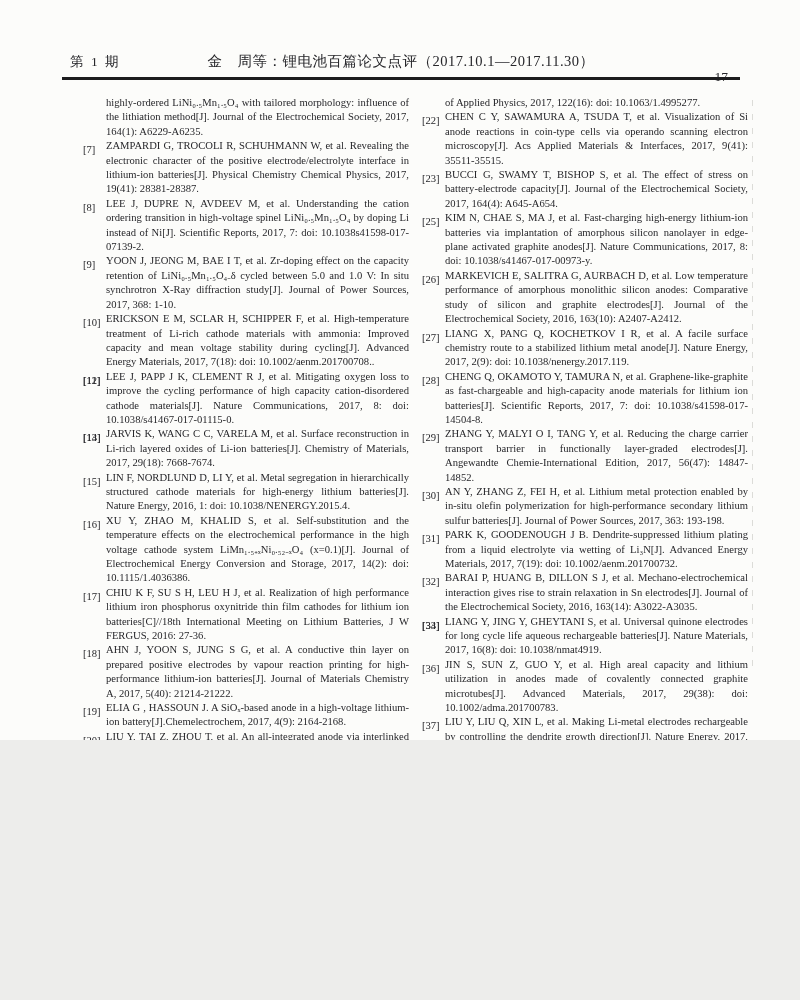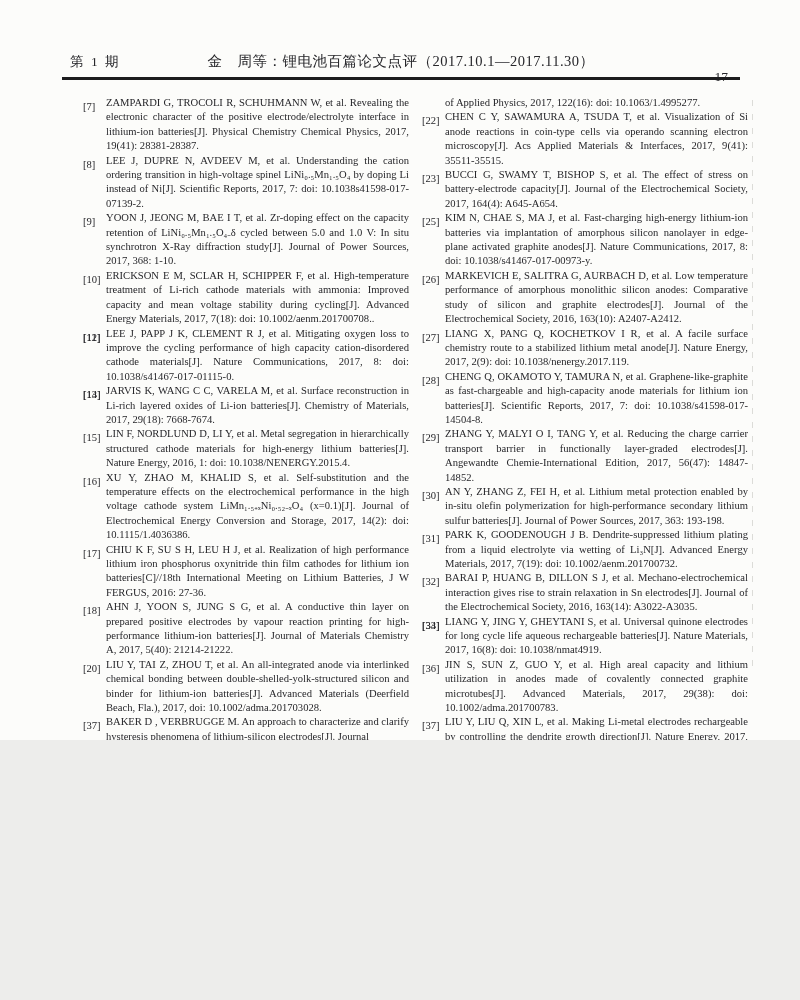--- a/index.html
+++ b/index.html
@@ -102,6 +102,7 @@
   <div class="ref-area">
 
     <div class="ref-col">
+      <p class="ref-lead">highly-ordered LiNi₀.₅Mn₁.₅O₄ with tailored morphology: influence of the lithiation method[J]. Journal of the Electrochemical Society, 2017, 164(1): A6229-A6235.</p>
       <div>
 
           <div class="ref-entry">

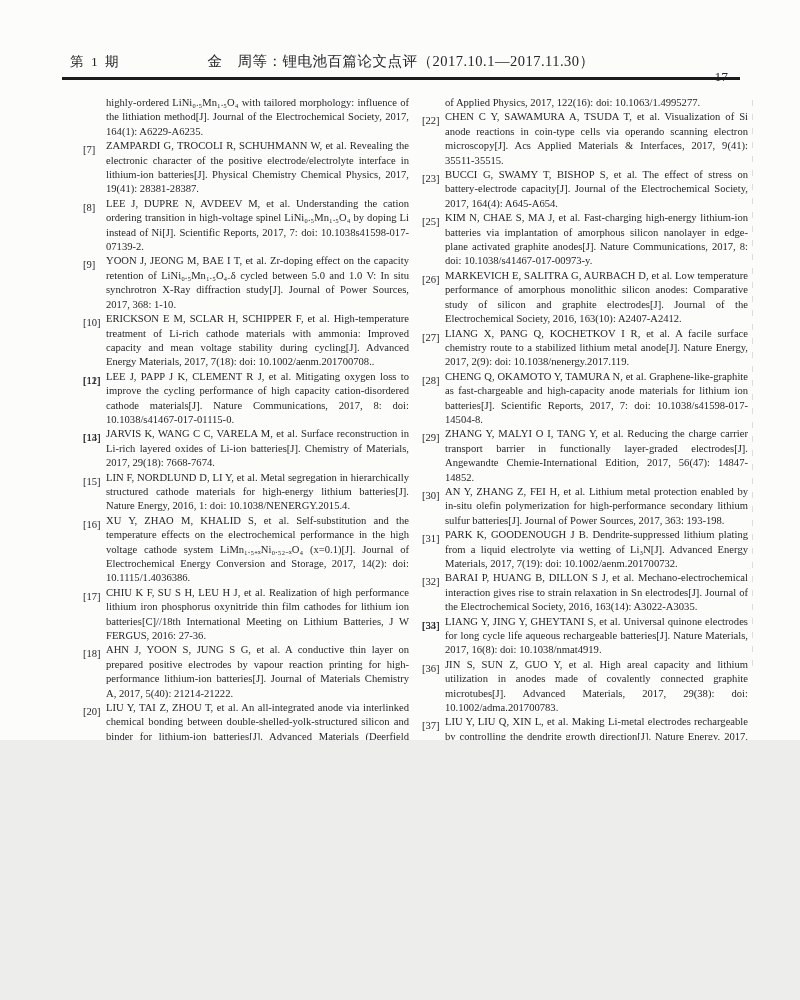--- a/index.html
+++ b/index.html
@@ -163,6 +163,10 @@
             <span class="ref-text">AHN J, YOON S, JUNG S G, et al. A conductive thin layer on prepared positive electrodes by vapour reaction printing for high-performance lithium-ion batteries[J]. Journal of Materials Chemistry A, 2017, 5(40): 21214-21222.</span>
           </div>
 
+          <div class="ref-entry">
+            <span class="ref-id">[19]</span>
+            <span class="ref-text">ELIA G , HASSOUN J. A SiOₓ-based anode in a high-voltage lithium-ion battery[J].Chemelectrochem, 2017, 4(9): 2164-2168.</span>
+          </div>
 
           <div class="ref-entry">
             <span class="ref-id">[20]</span>

